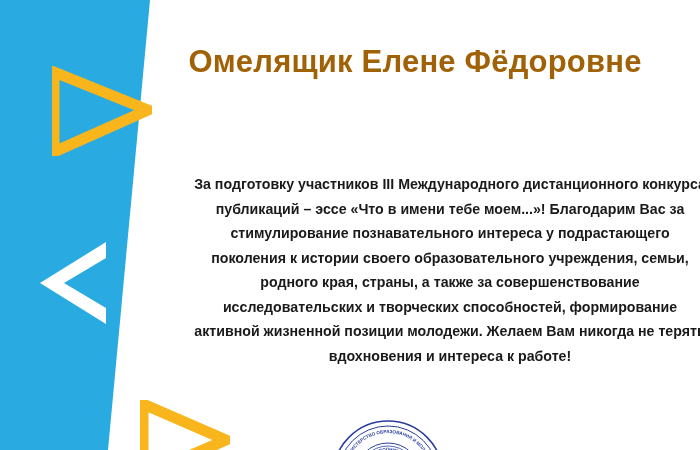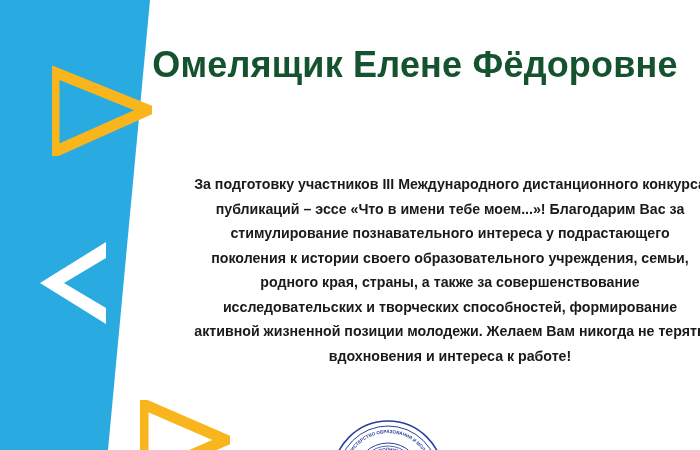--- a/index.html
+++ b/index.html
@@ -63,9 +63,9 @@
     top: 44px;
     width: 530px;
     text-align: center;
-    font-size: 36px;
+    font-size: 31px;
     font-weight: bold;
-    color: #14532d;
+    color: #a16207;
     letter-spacing: 0.2px;
   }
   .body-text {

